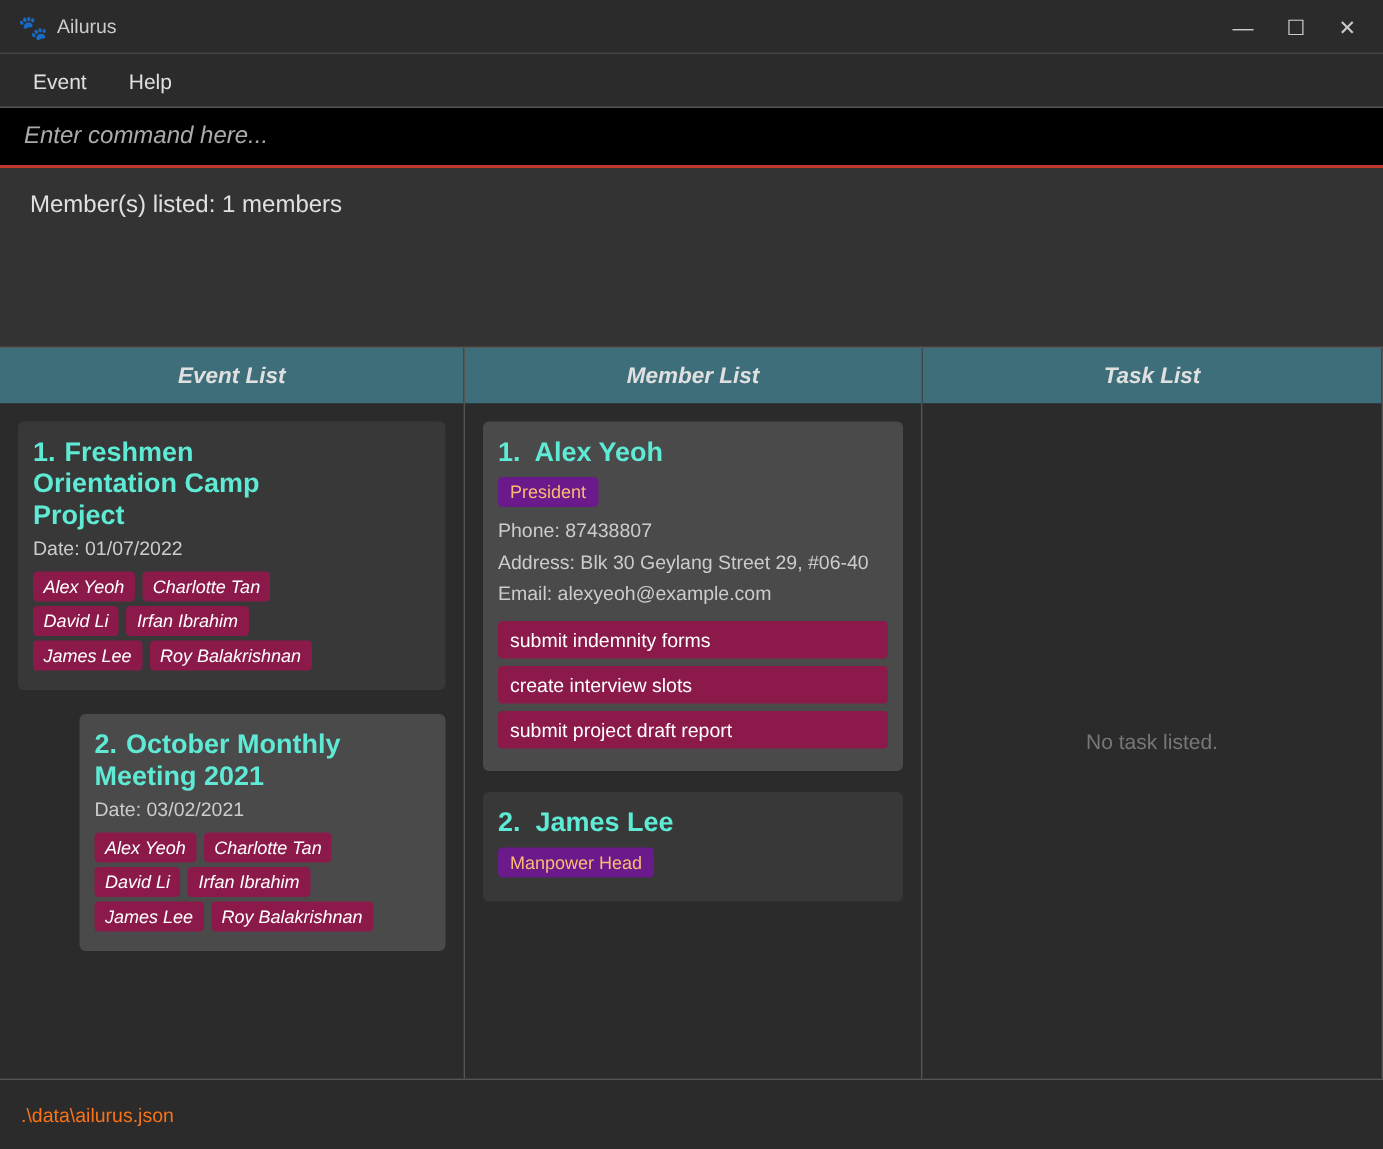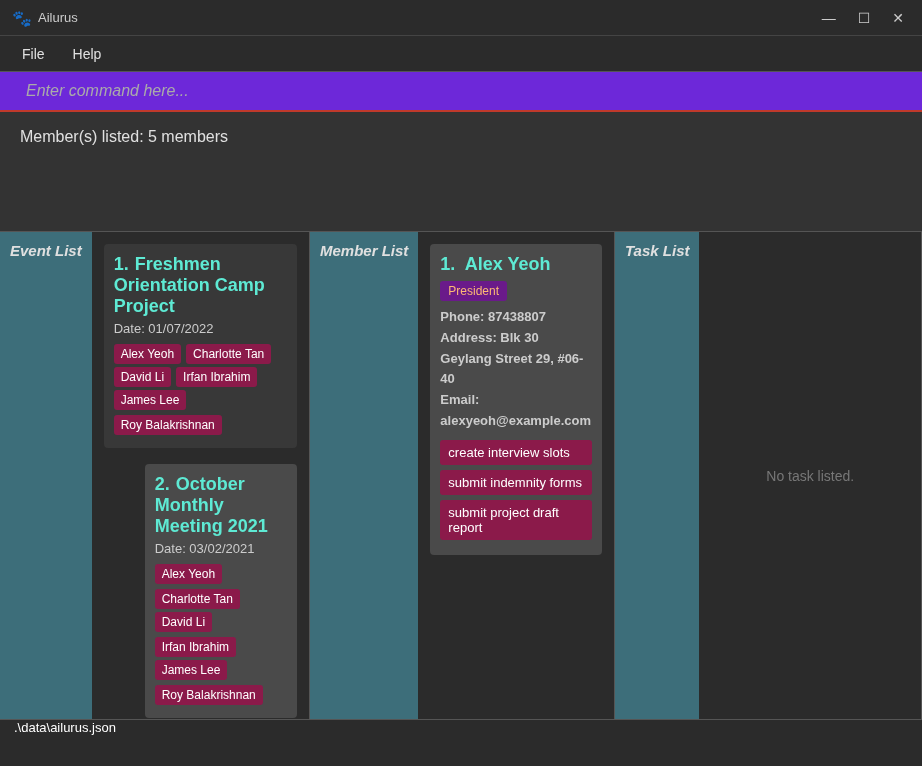--- a/index.html
+++ b/index.html
@@ -251,7 +251,7 @@
 </div>
 
 <div class="menu-bar">
-  <div class="menu-item">File</div>
+  <div class="menu-item">Event</div>
   <div class="menu-item">Help</div>
 </div>
 

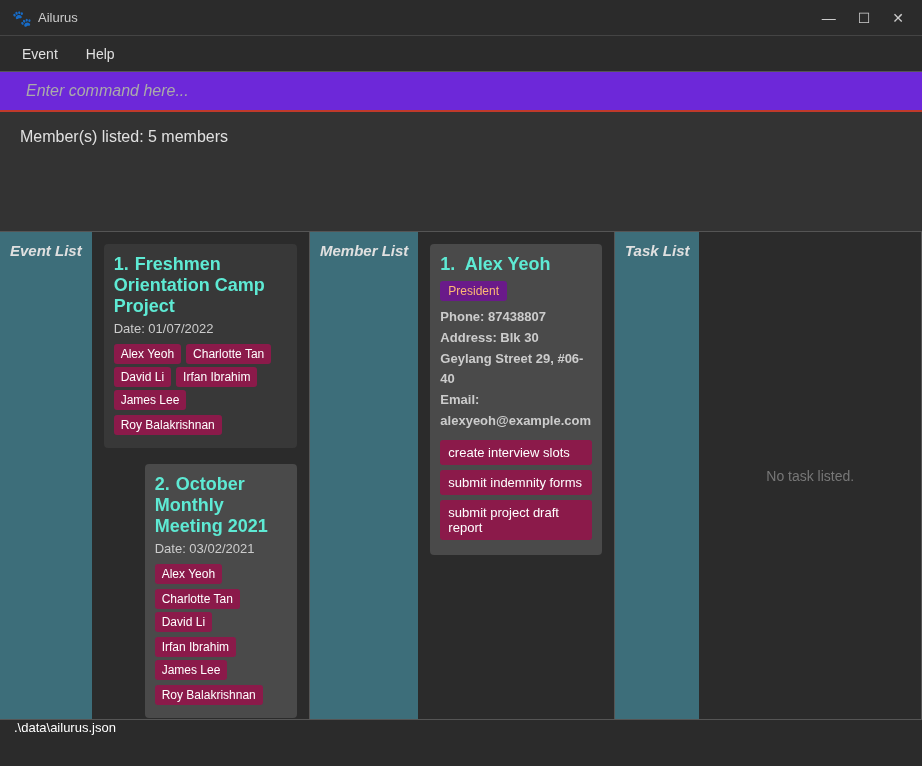--- a/index.html
+++ b/index.html
@@ -69,8 +69,8 @@
 
     
     .command-bar {
-      background: #6d28d9;
-      padding: 10px 26px;
+      background: #000000;
+      padding: 10px 16px;
       border-bottom: 2px solid #c0392b;
     }
     .command-input {

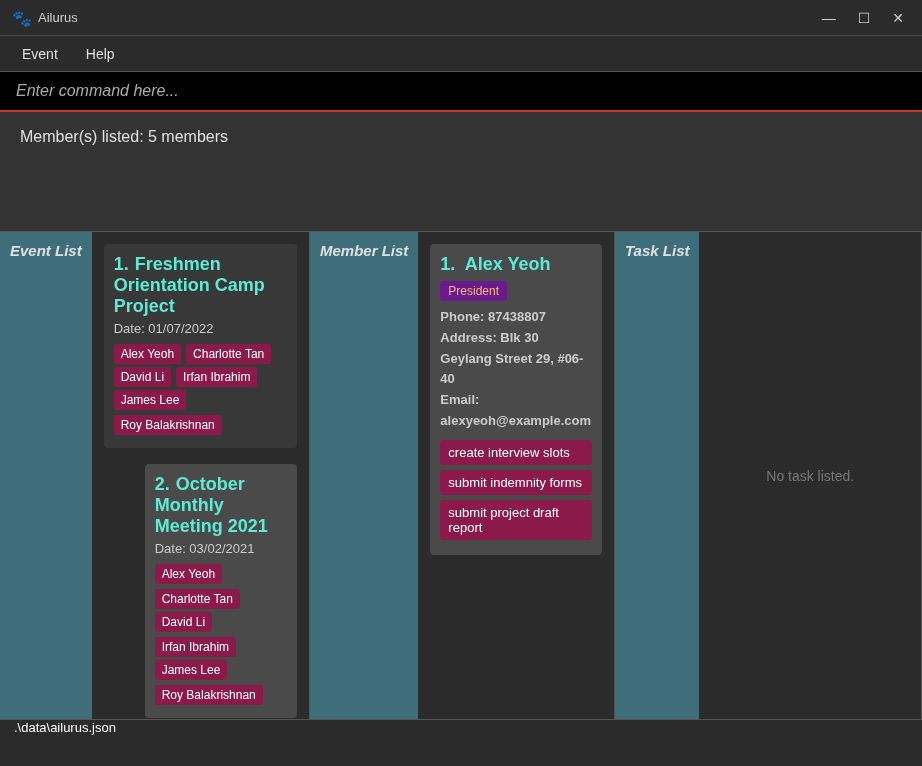--- a/index.html
+++ b/index.html
@@ -260,7 +260,7 @@
 </div>
 
 <div class="status-area">
-  <span class="status-text">Member(s) listed: 5 members</span>
+  <span class="status-text">Member(s) listed: 1 members</span>
 </div>
 
 <div class="main-content">

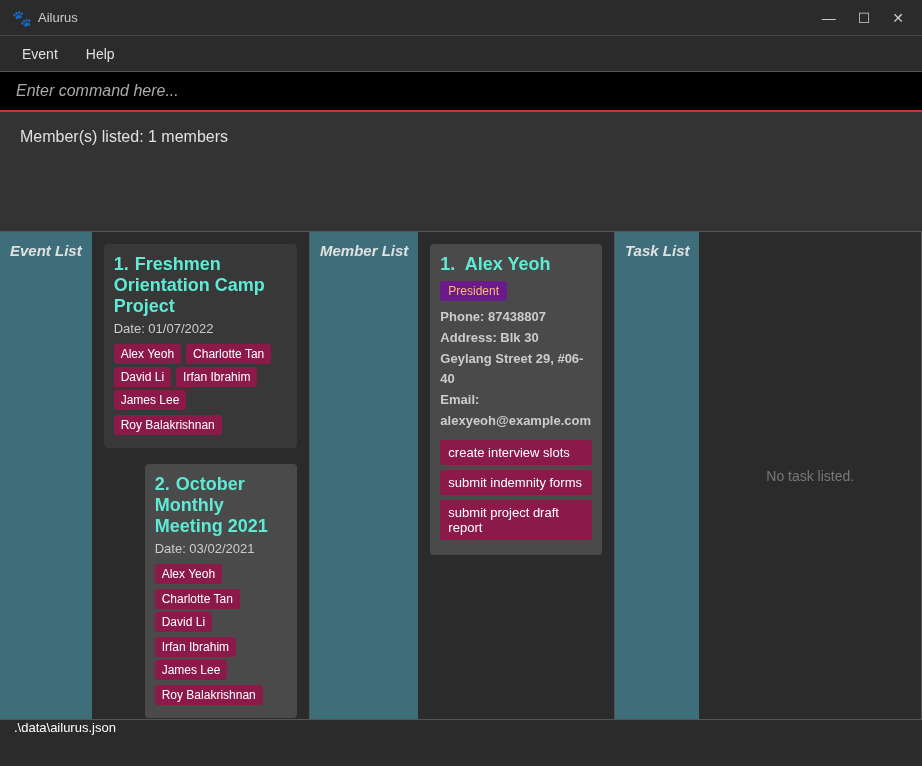--- a/index.html
+++ b/index.html
@@ -106,7 +106,7 @@
     
     .panel {
       display: flex;
-      flex-direction: row;
+      flex-direction: column;
       border-right: 1px solid #555;
       overflow: hidden;
     }

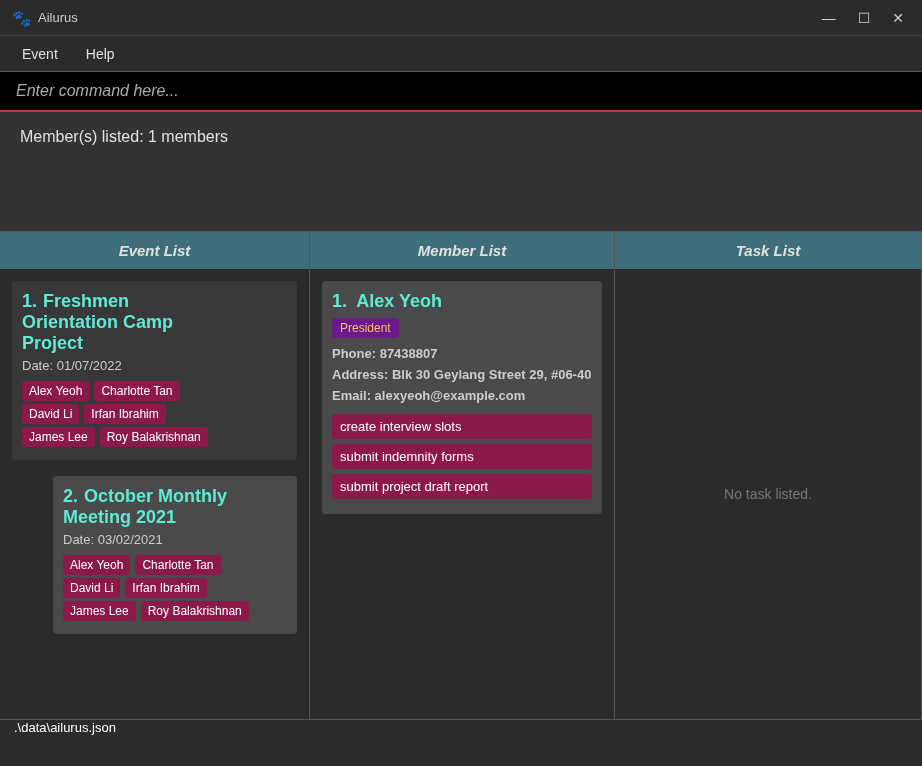--- a/index.html
+++ b/index.html
@@ -200,7 +200,6 @@
       color: #ccc;
       line-height: 1.6;
       margin-bottom: 8px;
-      font-weight: bold;
     }
     .task-tag {
       display: block;

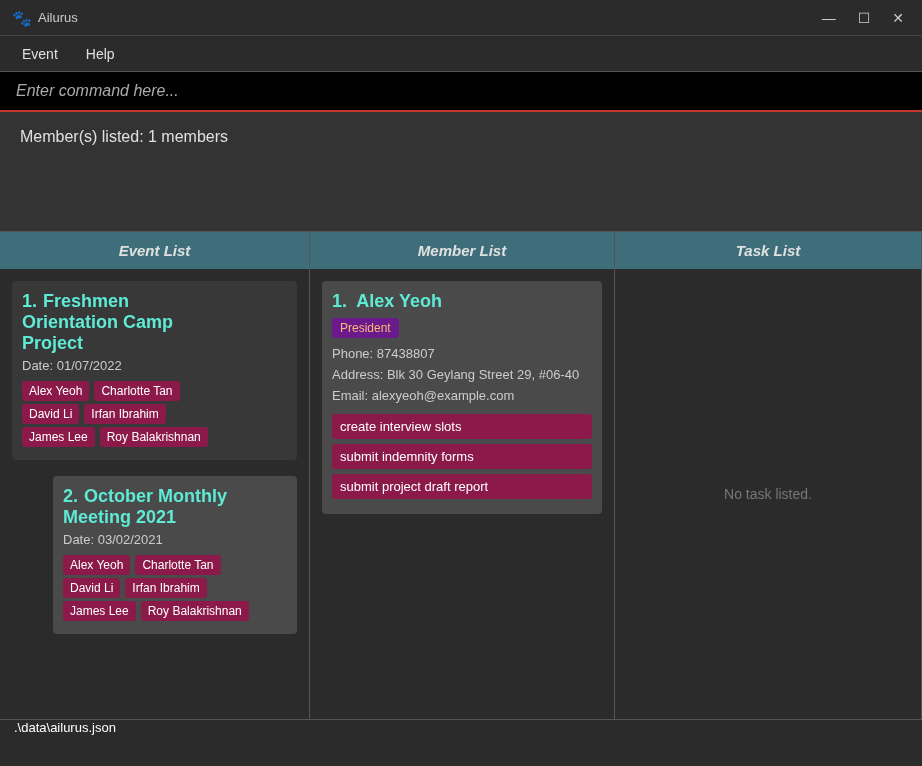--- a/index.html
+++ b/index.html
@@ -170,6 +170,7 @@
       font-size: 12px;
       padding: 3px 7px;
       border-radius: 3px;
+      font-style: italic;
     }
 
     

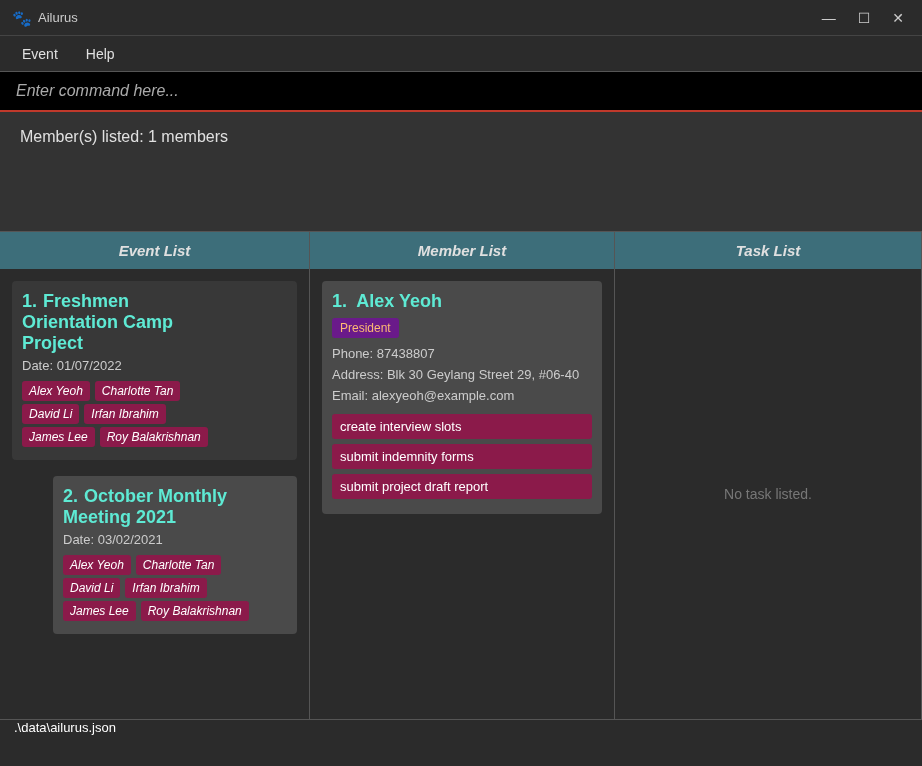--- a/index.html
+++ b/index.html
@@ -324,8 +324,8 @@
           Address: Blk 30 Geylang Street 29, #06-40<br>
           Email: alexyeoh@example.com
         </div>
+        <span class="task-tag">submit indemnity forms</span>
         <span class="task-tag">create interview slots</span>
-        <span class="task-tag">submit indemnity forms</span>
         <span class="task-tag">submit project draft report</span>
       </div>
 

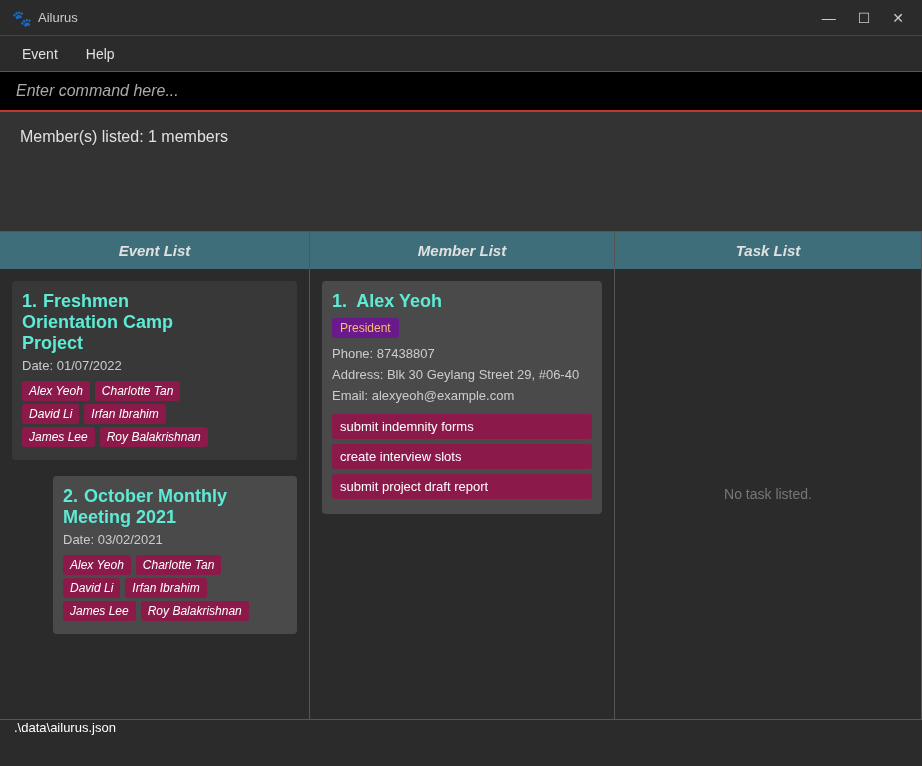--- a/index.html
+++ b/index.html
@@ -329,6 +329,12 @@
         <span class="task-tag">submit project draft report</span>
       </div>
 
+      <div class="member-item">
+        <div class="member-number-name">
+          2.&nbsp; James Lee
+        </div>
+        <span class="role-badge">Manpower Head</span>
+      </div>
 
     </div>
   </div>

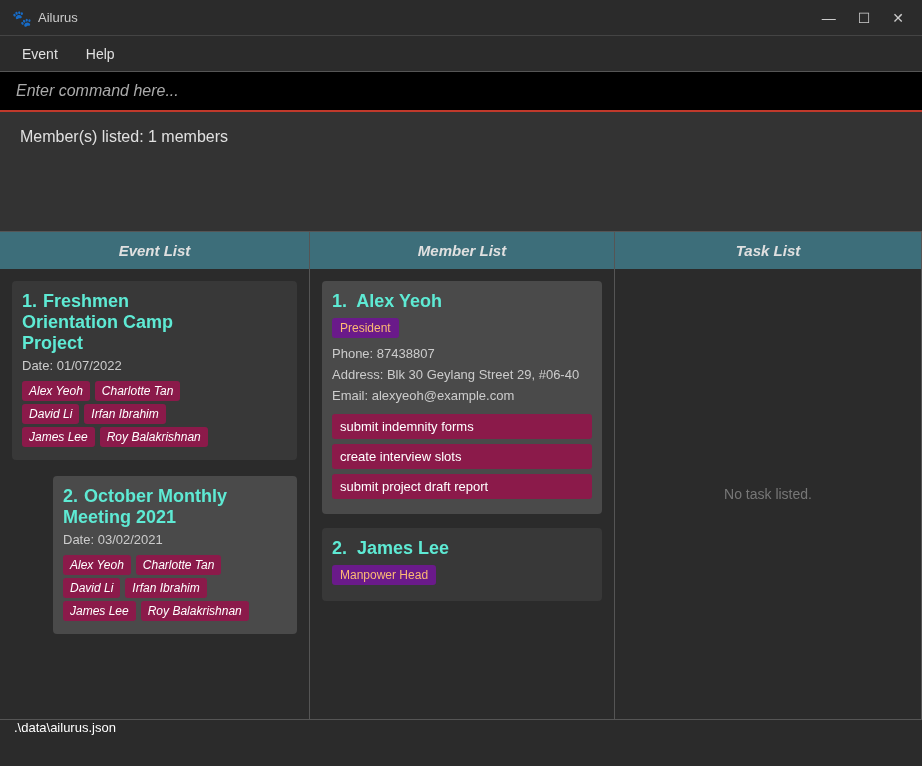--- a/index.html
+++ b/index.html
@@ -228,11 +228,11 @@
       background: #2b2b2b;
       height: 32px;
       display: flex;
-      align-items: flex-start;
+      align-items: flex-end;
       padding: 0 14px;
       border-top: 1px solid #555;
       font-size: 13px;
-      color: #ffffff;
+      color: #f97316;
     }
   </style>
 </head>

